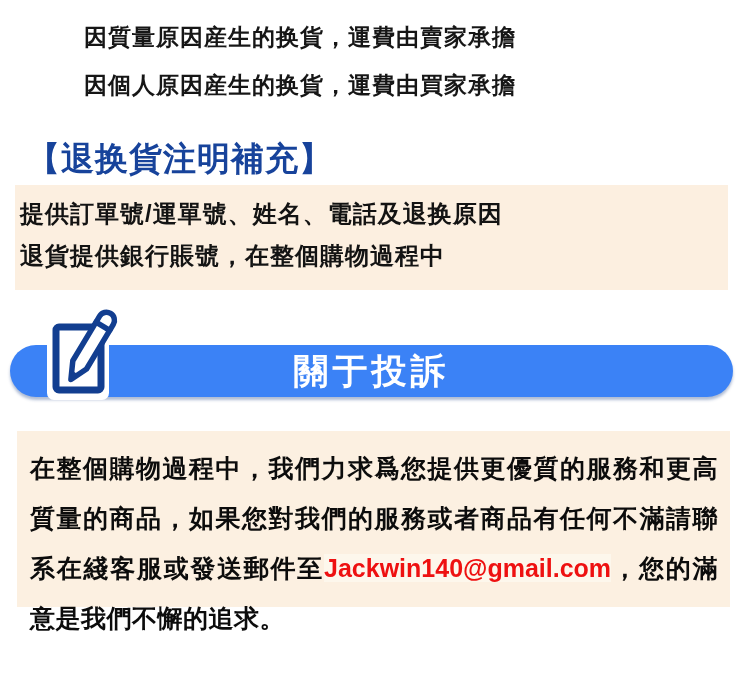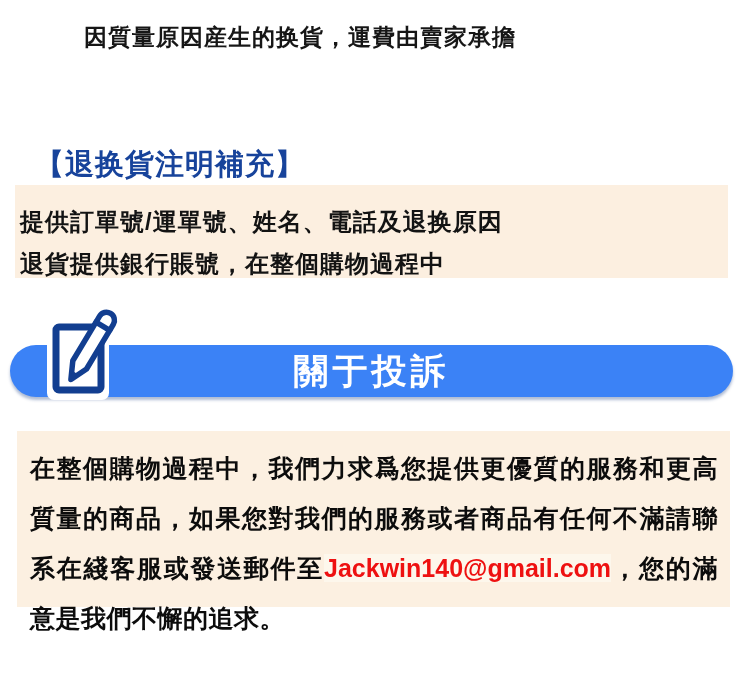--- a/index.html
+++ b/index.html
@@ -74,6 +74,7 @@
 
   <div class="policy-line l1">因質量原因産生的换貨，運費由賣家承擔</div>
 
+  <div class="policy-line l2">因個人原因産生的换貨，運費由買家承擔</div>
 
   <h2 class="supplement-heading">【退换貨注明補充】</h2>
 

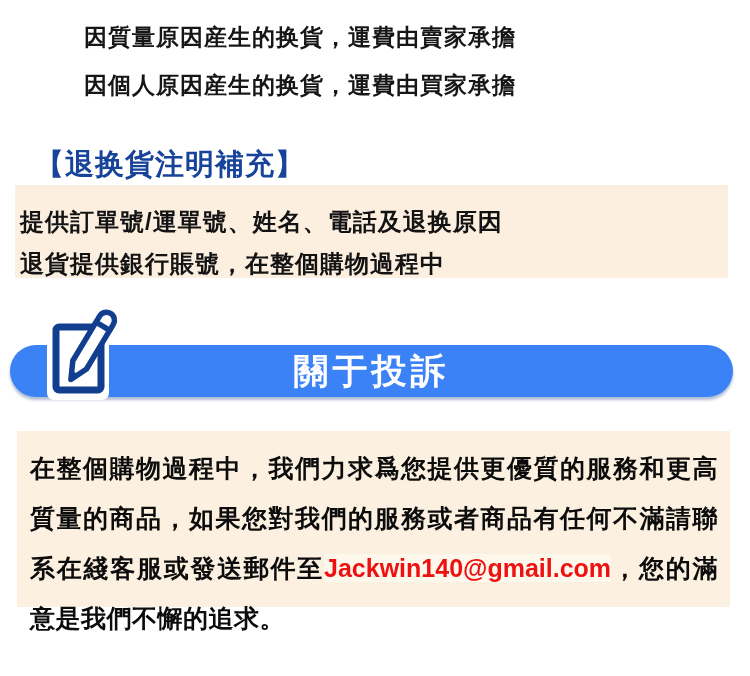--- a/index.html
+++ b/index.html
@@ -19,8 +19,8 @@
   .policy-line.l1{top:22px;}
   .policy-line.l2{top:70px;}
   .supplement-heading{
-    position:absolute;left:23px;top:133px;margin:12px;
-    font-size:29px;font-weight:bold;color:#17439b;
+    position:absolute;left:23px;top:133px;margin:4px;
+    font-size:33px;font-weight:bold;color:#17439b;
     letter-spacing:1px;white-space:nowrap;
   }
   .supplement-box{

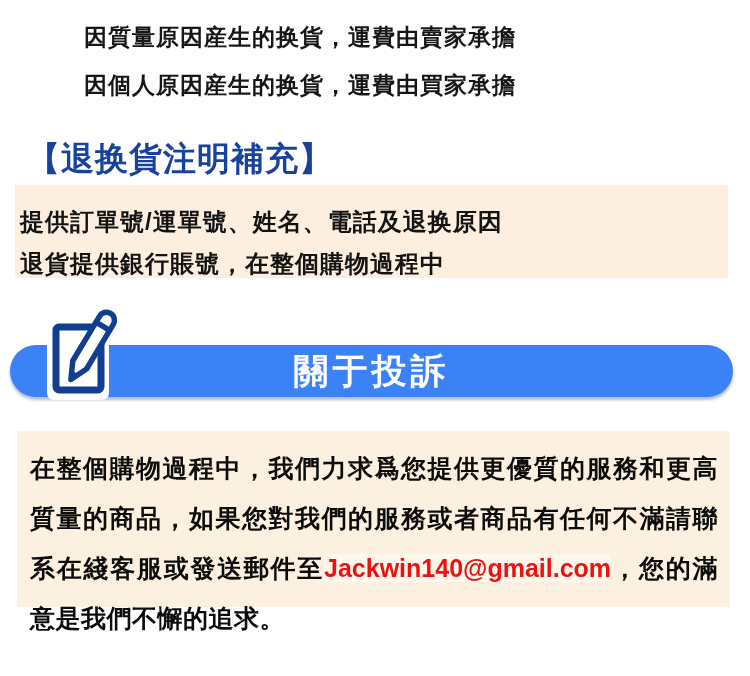--- a/index.html
+++ b/index.html
@@ -24,10 +24,10 @@
     letter-spacing:1px;white-space:nowrap;
   }
   .supplement-box{
-    position:absolute;left:15px;top:185px;width:713px;height:93px;
+    position:absolute;left:15px;top:185px;width:713px;height:105px;
     background:#fcefe0;
     box-sizing:border-box;
-    padding:16px 10px 0 5px;
+    padding:8px 10px 0 5px;
   }
   .supplement-box .sup-line{
     font-size:24px;font-weight:bold;color:#131313;

